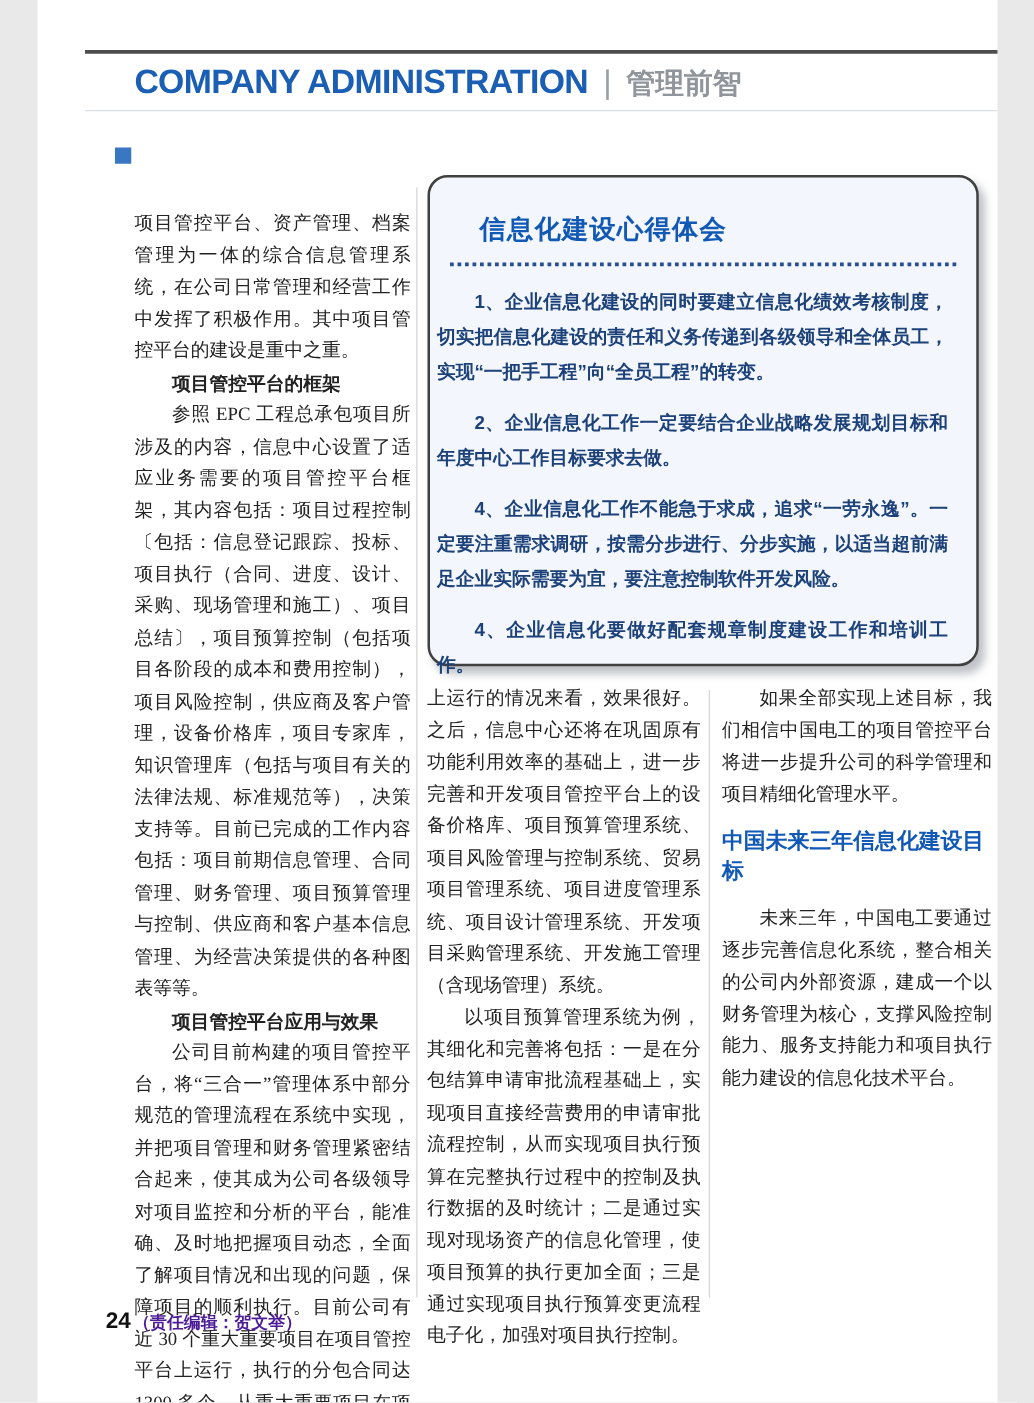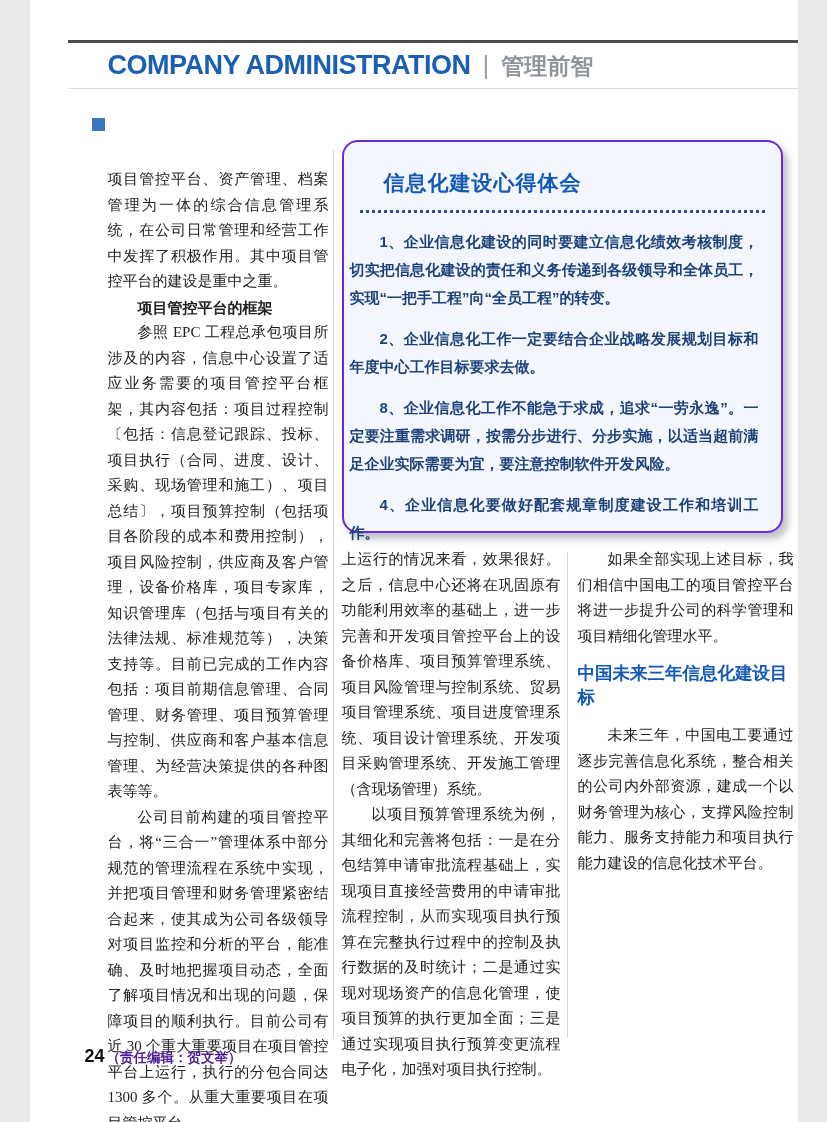--- a/index.html
+++ b/index.html
@@ -63,7 +63,7 @@
     position: absolute; left: 312px; top: 140px;
     width: 441px; height: 393px;
     background: #f3f7fd;
-    border: 2px solid #6d28d9;
+    border: 2px solid #404040;
     border-radius: 16px;
     box-shadow: 5px 6px 7px rgba(110, 118, 128, 0.45);
     font-family: "Liberation Sans", "DejaVu Sans", sans-serif;

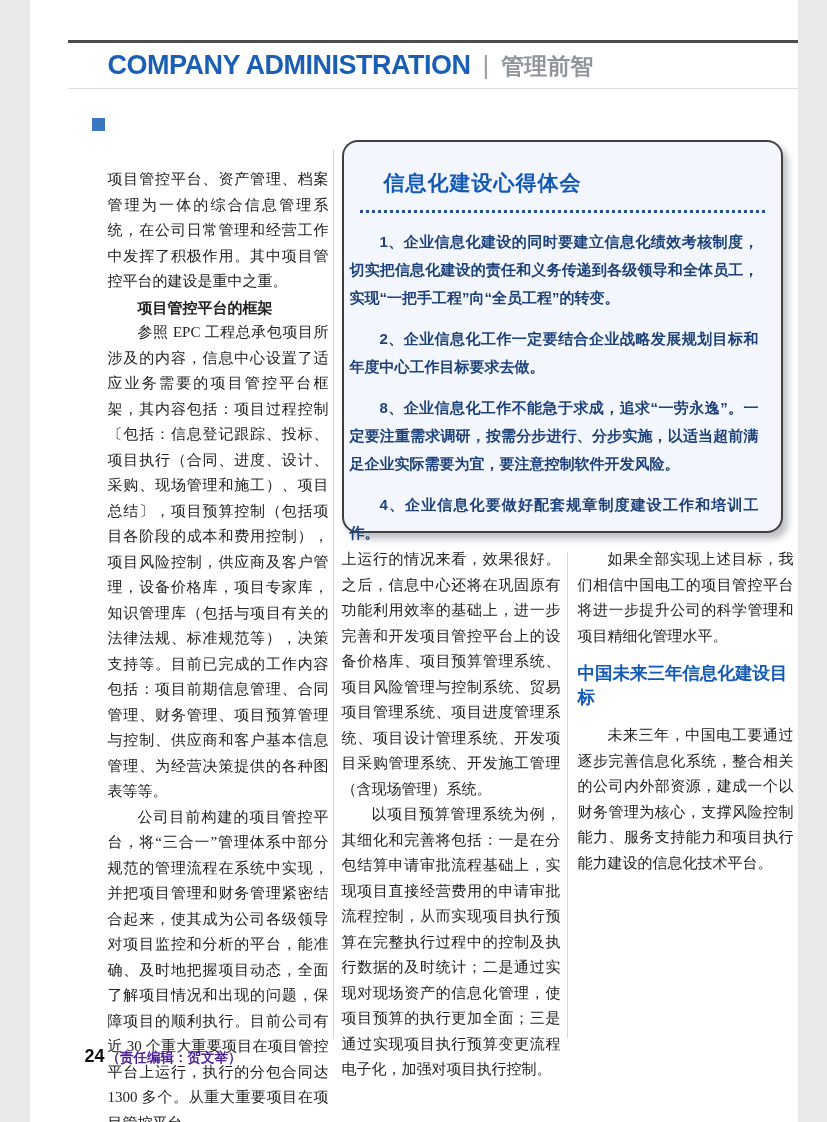--- a/index.html
+++ b/index.html
@@ -137,7 +137,7 @@
     <div class="box-items">
       <p>1、企业信息化建设的同时要建立信息化绩效考核制度，切实把信息化建设的责任和义务传递到各级领导和全体员工，实现“一把手工程”向“全员工程”的转变。</p>
       <p>2、企业信息化工作一定要结合企业战略发展规划目标和年度中心工作目标要求去做。</p>
-      <p>8、企业信息化工作不能急于求成，追求“一劳永逸”。一定要注重需求调研，按需分步进行、分步实施，以适当超前满足企业实际需要为宜，要注意控制软件开发风险。</p>
+      <p>4、企业信息化工作不能急于求成，追求“一劳永逸”。一定要注重需求调研，按需分步进行、分步实施，以适当超前满足企业实际需要为宜，要注意控制软件开发风险。</p>
       <p>4、企业信息化要做好配套规章制度建设工作和培训工作。</p>
     </div>
   </div>

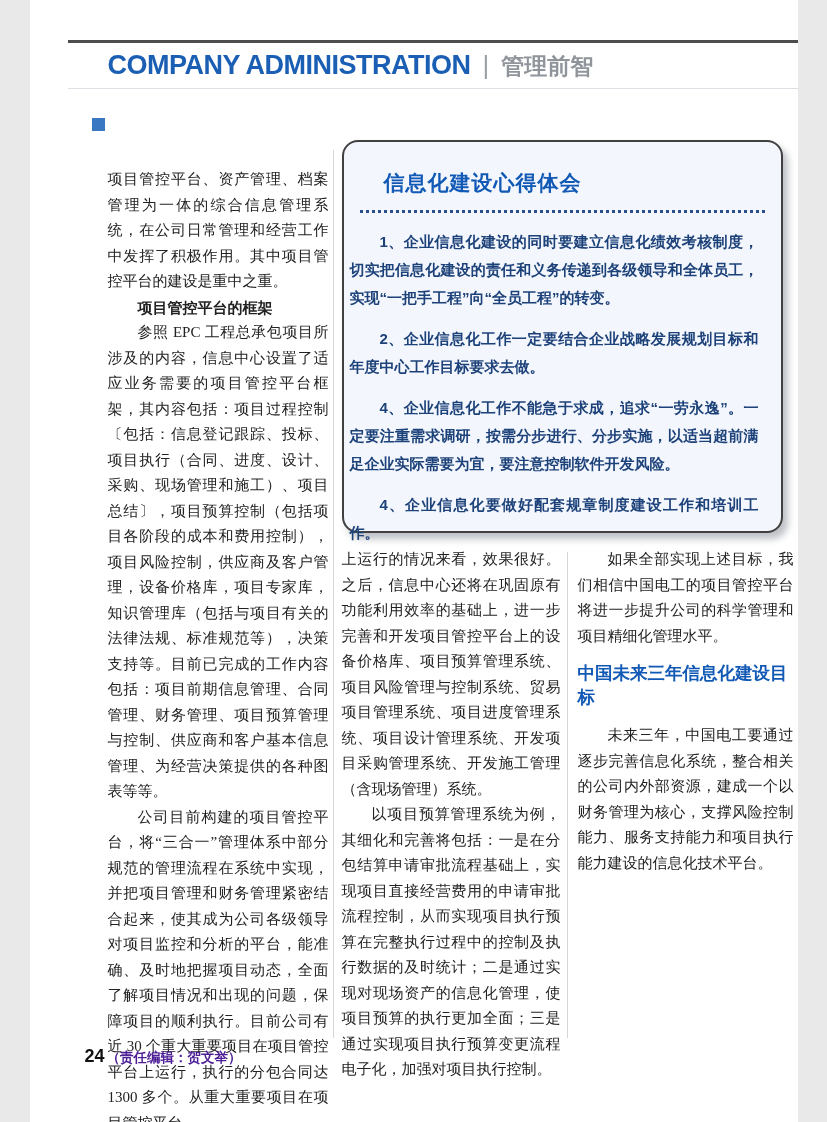--- a/index.html
+++ b/index.html
@@ -128,6 +128,7 @@
     <p class="no-indent">项目管控平台、资产管理、档案管理为一体的综合信息管理系统，在公司日常管理和经营工作中发挥了积极作用。其中项目管控平台的建设是重中之重。</p>
     <div class="inline-head">项目管控平台的框架</div>
     <p>参照 EPC 工程总承包项目所涉及的内容，信息中心设置了适应业务需要的项目管控平台框架，其内容包括：项目过程控制〔包括：信息登记跟踪、投标、项目执行（合同、进度、设计、采购、现场管理和施工）、项目总结〕，项目预算控制（包括项目各阶段的成本和费用控制），项目风险控制，供应商及客户管理，设备价格库，项目专家库，知识管理库（包括与项目有关的法律法规、标准规范等），决策支持等。目前已完成的工作内容包括：项目前期信息管理、合同管理、财务管理、项目预算管理与控制、供应商和客户基本信息管理、为经营决策提供的各种图表等等。</p>
+    <div class="inline-head">项目管控平台应用与效果</div>
     <p>公司目前构建的项目管控平台，将“三合一”管理体系中部分规范的管理流程在系统中实现，并把项目管理和财务管理紧密结合起来，使其成为公司各级领导对项目监控和分析的平台，能准确、及时地把握项目动态，全面了解项目情况和出现的问题，保障项目的顺利执行。目前公司有近 30 个重大重要项目在项目管控平台上运行，执行的分包合同达 1300 多个。从重大重要项目在项目管控平台</p>
   </div>
 

